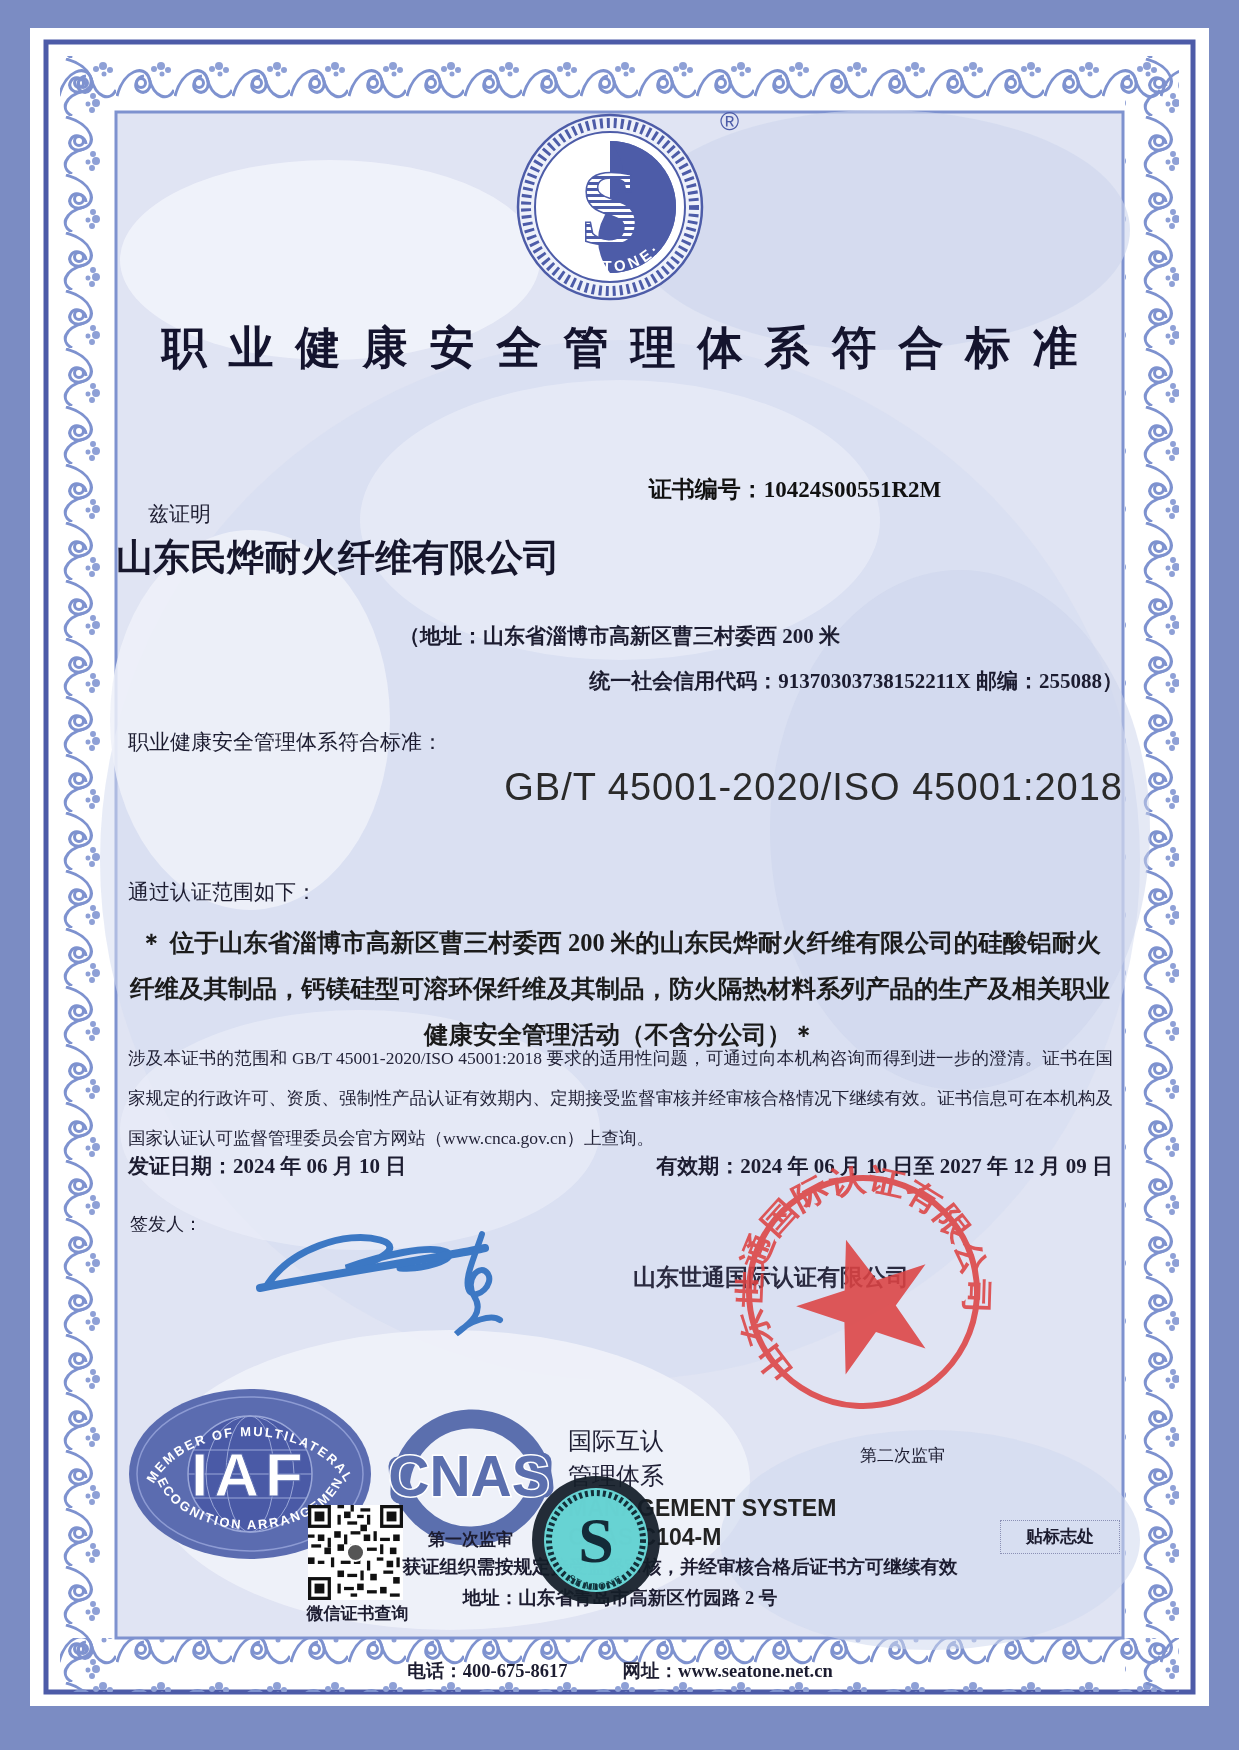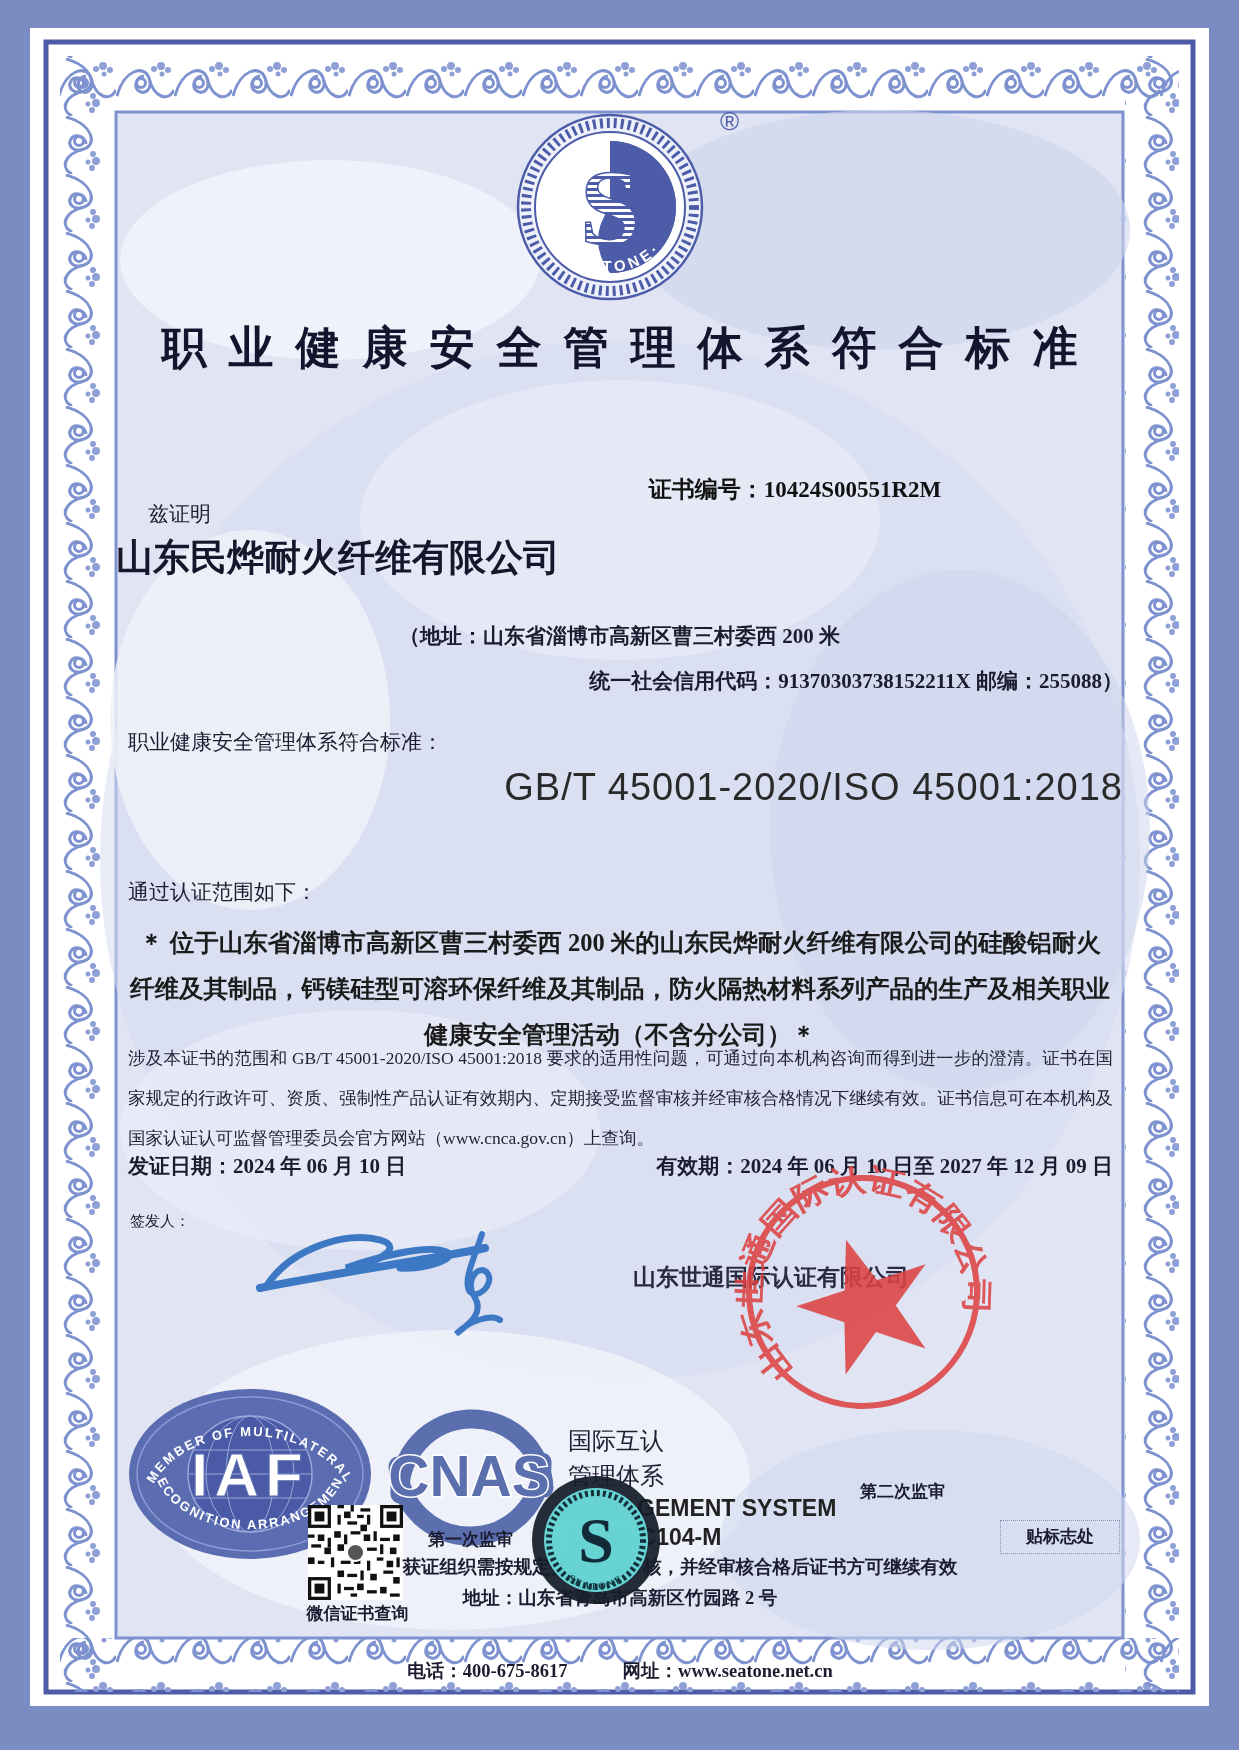--- a/index.html
+++ b/index.html
@@ -23,7 +23,7 @@
          text-align:center;color:#1b1b1b;}
   .legal{left:128px;top:1038px;width:985px;font-size:17.5px;line-height:40px;text-align:justify;color:#232338;}
   .dates{left:128px;top:1152px;width:985px;display:flex;justify-content:space-between;font-size:21px;font-weight:600;}
-  .signer{left:130px;top:1212px;font-size:15px;}
+  .signer{left:130px;top:1212px;font-size:18px;}
   .issuer-print{left:633px;top:1262px;font-size:23px;font-weight:600;color:#2a2a40;}
   .accred{left:568px;top:1424px;font-size:24px;line-height:35px;color:#1e1e34;}
   .accred .en{font-family:"Liberation Sans","DejaVu Sans",sans-serif;font-weight:700;font-size:23px;

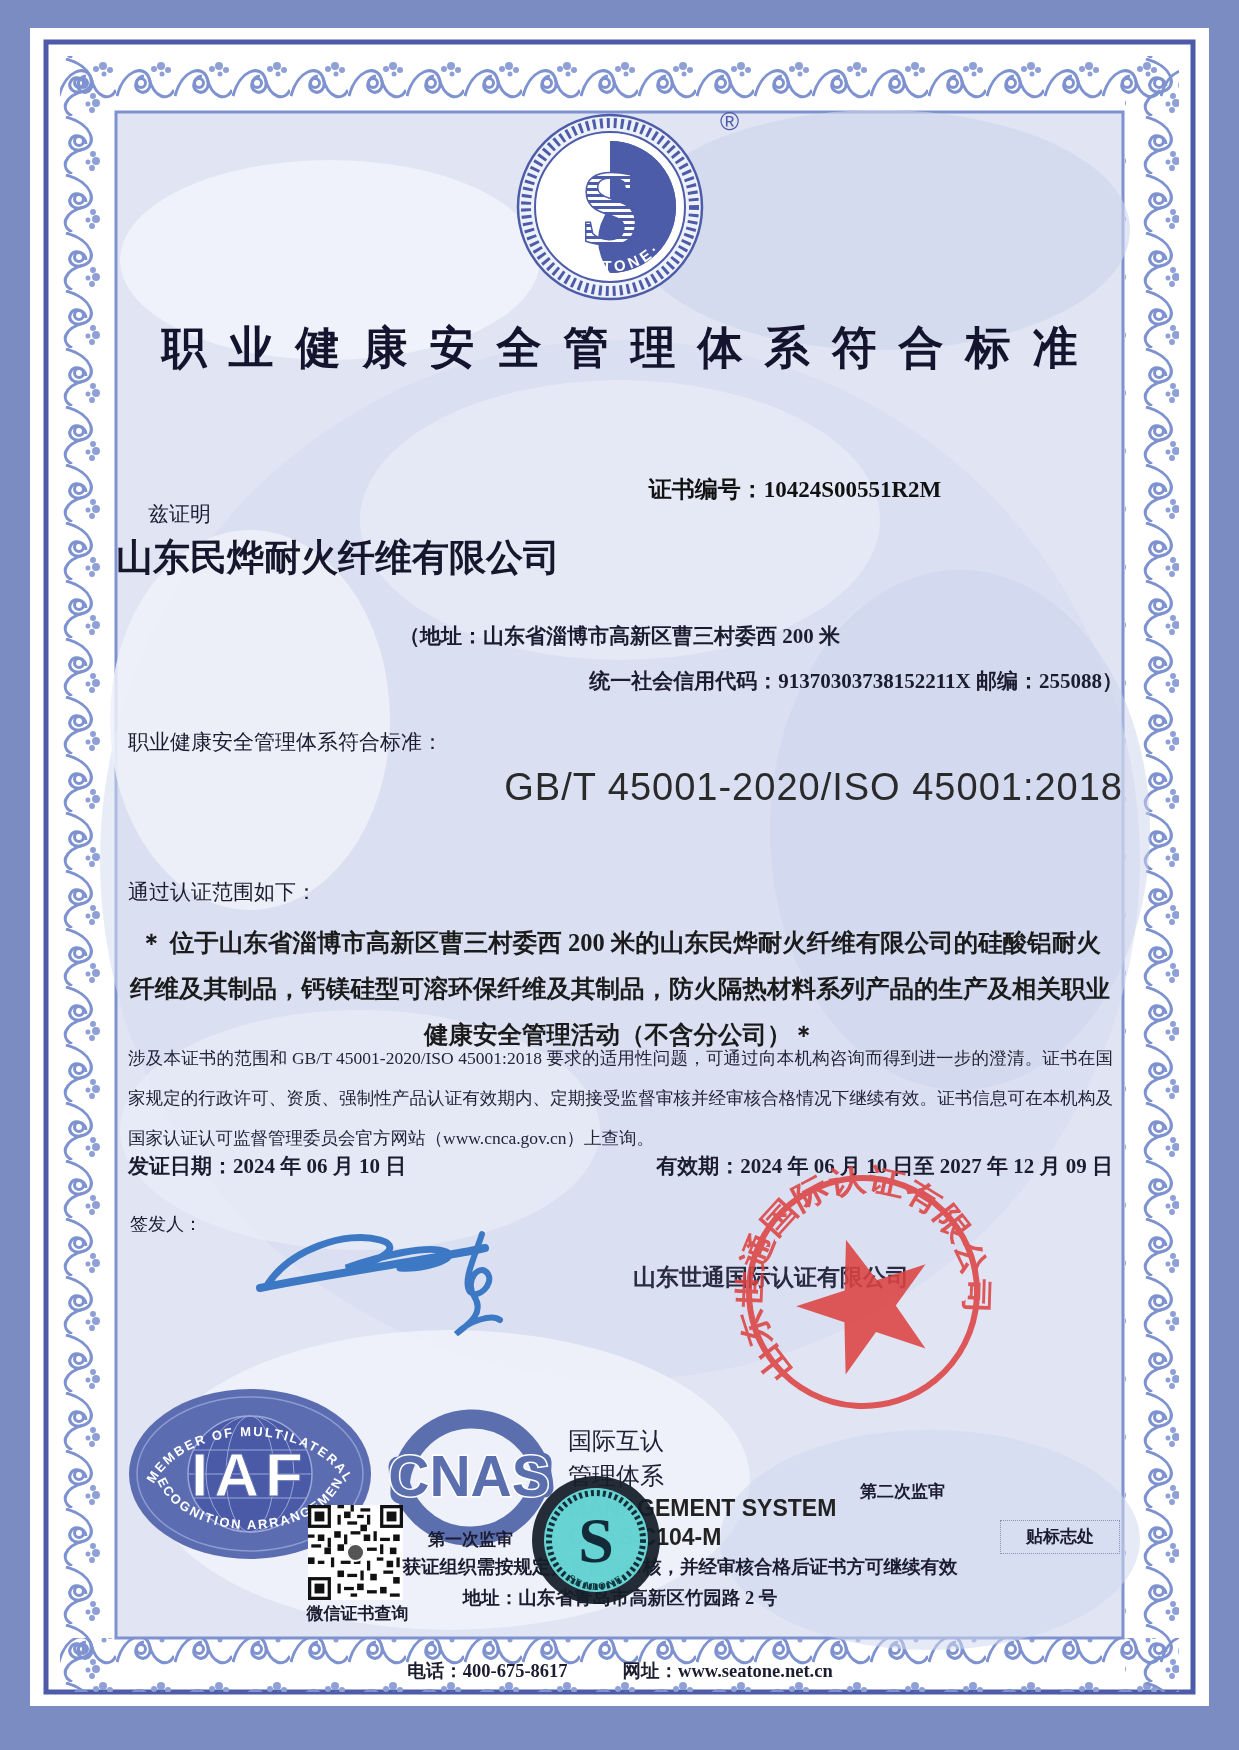--- a/index.html
+++ b/index.html
@@ -30,7 +30,7 @@
               line-height:29px;color:#222;}
   .qr-caption{left:300px;top:1602px;width:115px;text-align:center;font-size:17px;font-weight:600;}
   .audit1{left:428px;top:1528px;font-size:17px;font-weight:600;}
-  .audit2{left:860px;top:1480px;font-size:17px;font-weight:700;}
+  .audit2{left:860px;top:1444px;font-size:17px;font-weight:400;}
   .labelbox{left:1000px;top:1520px;width:118px;height:32px;border:1.5px dotted #8b90b5;
             font-size:17px;font-weight:600;text-align:center;line-height:32px;}
   .note{left:240px;top:1554px;width:880px;text-align:center;font-size:18.5px;font-weight:600;}

